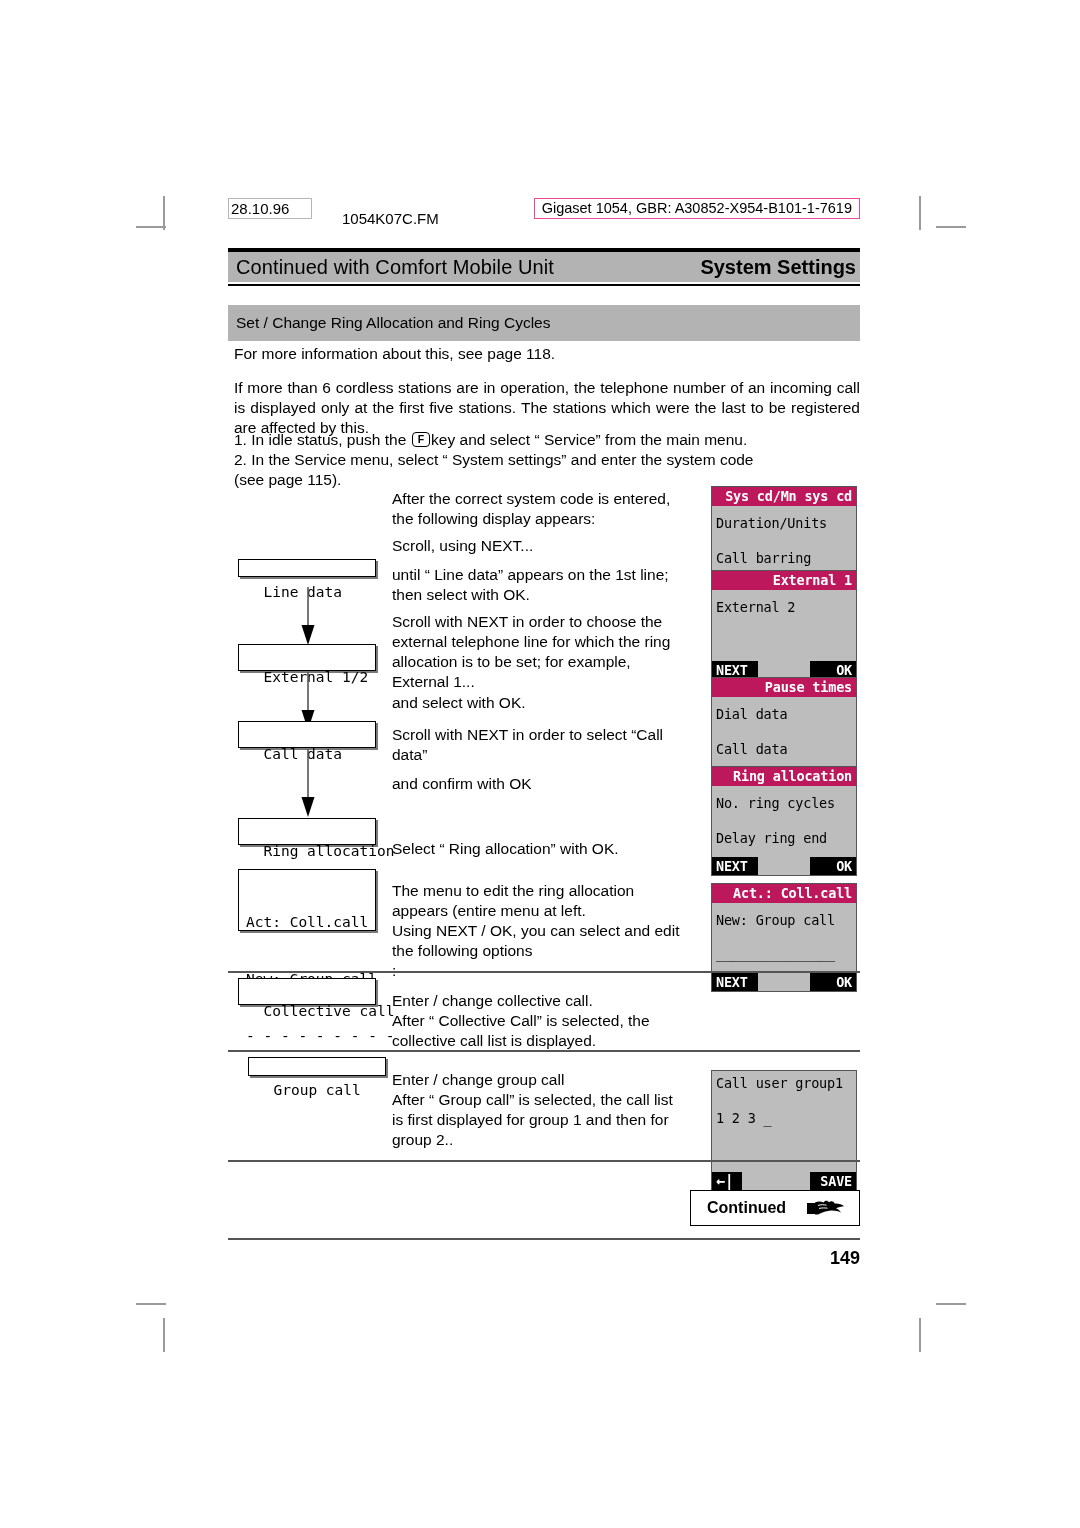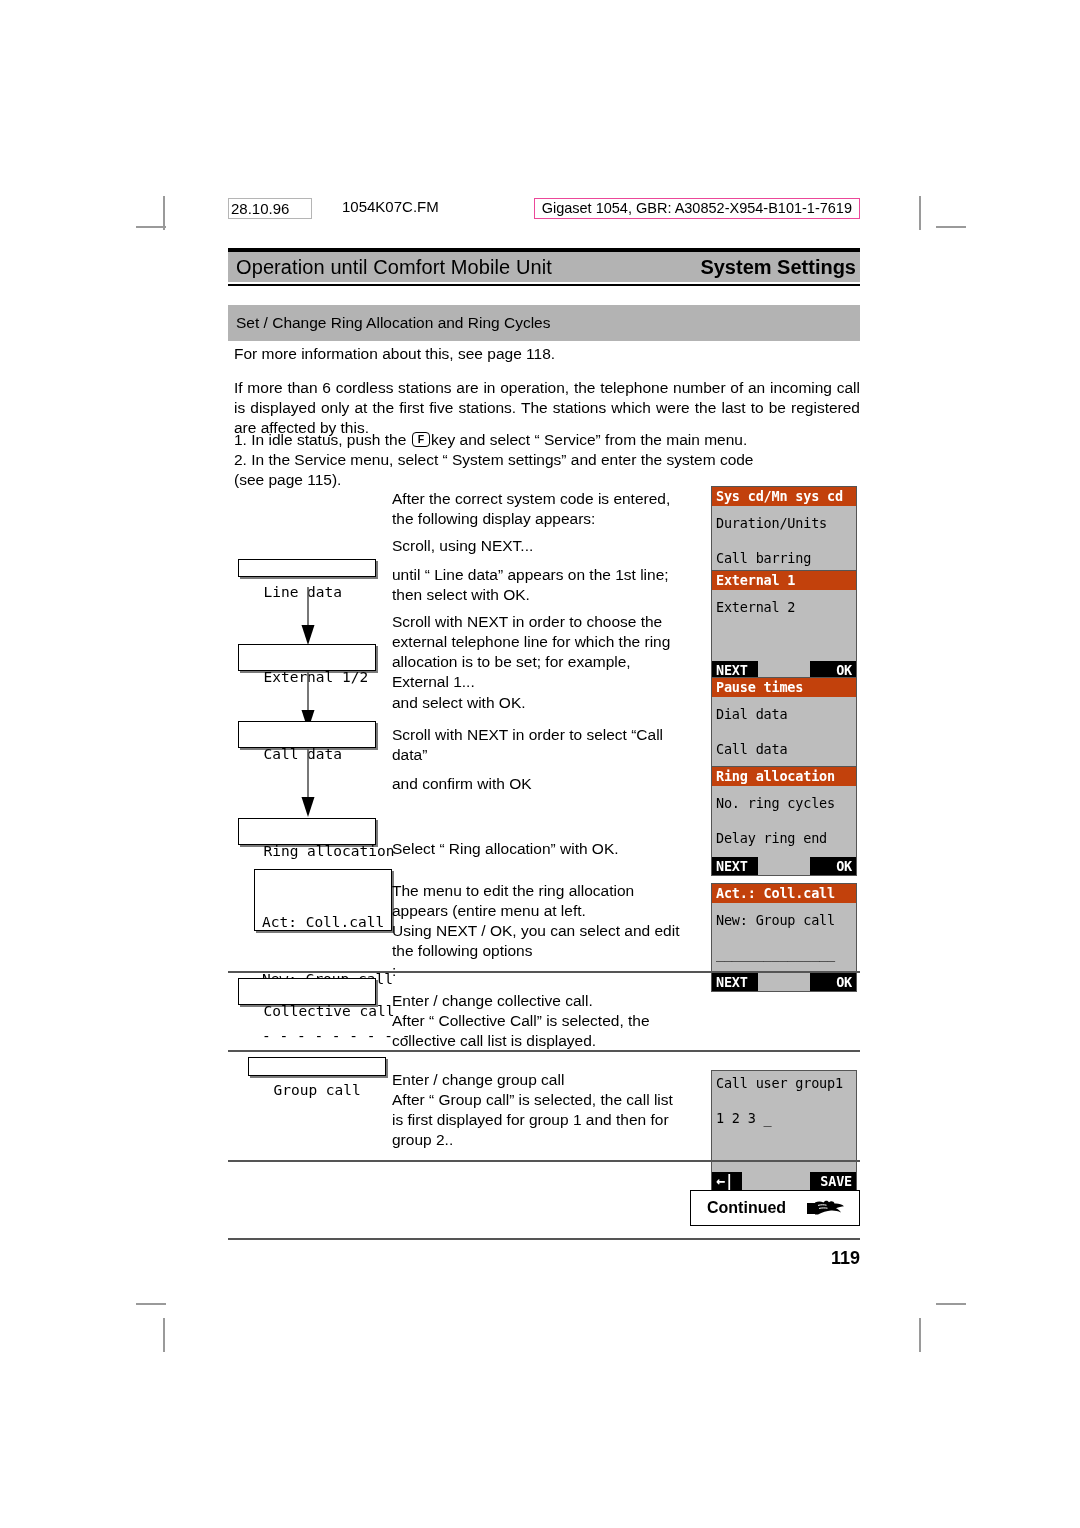--- a/index.html
+++ b/index.html
@@ -38,7 +38,7 @@
     box-sizing: border-box;
   }
   .meta-file {
-    position: absolute; left: 114px; top: 0;
+    position: absolute; left: 114px; top: 12px;
     font-size: 15px;
     line-height: 17px;
   }

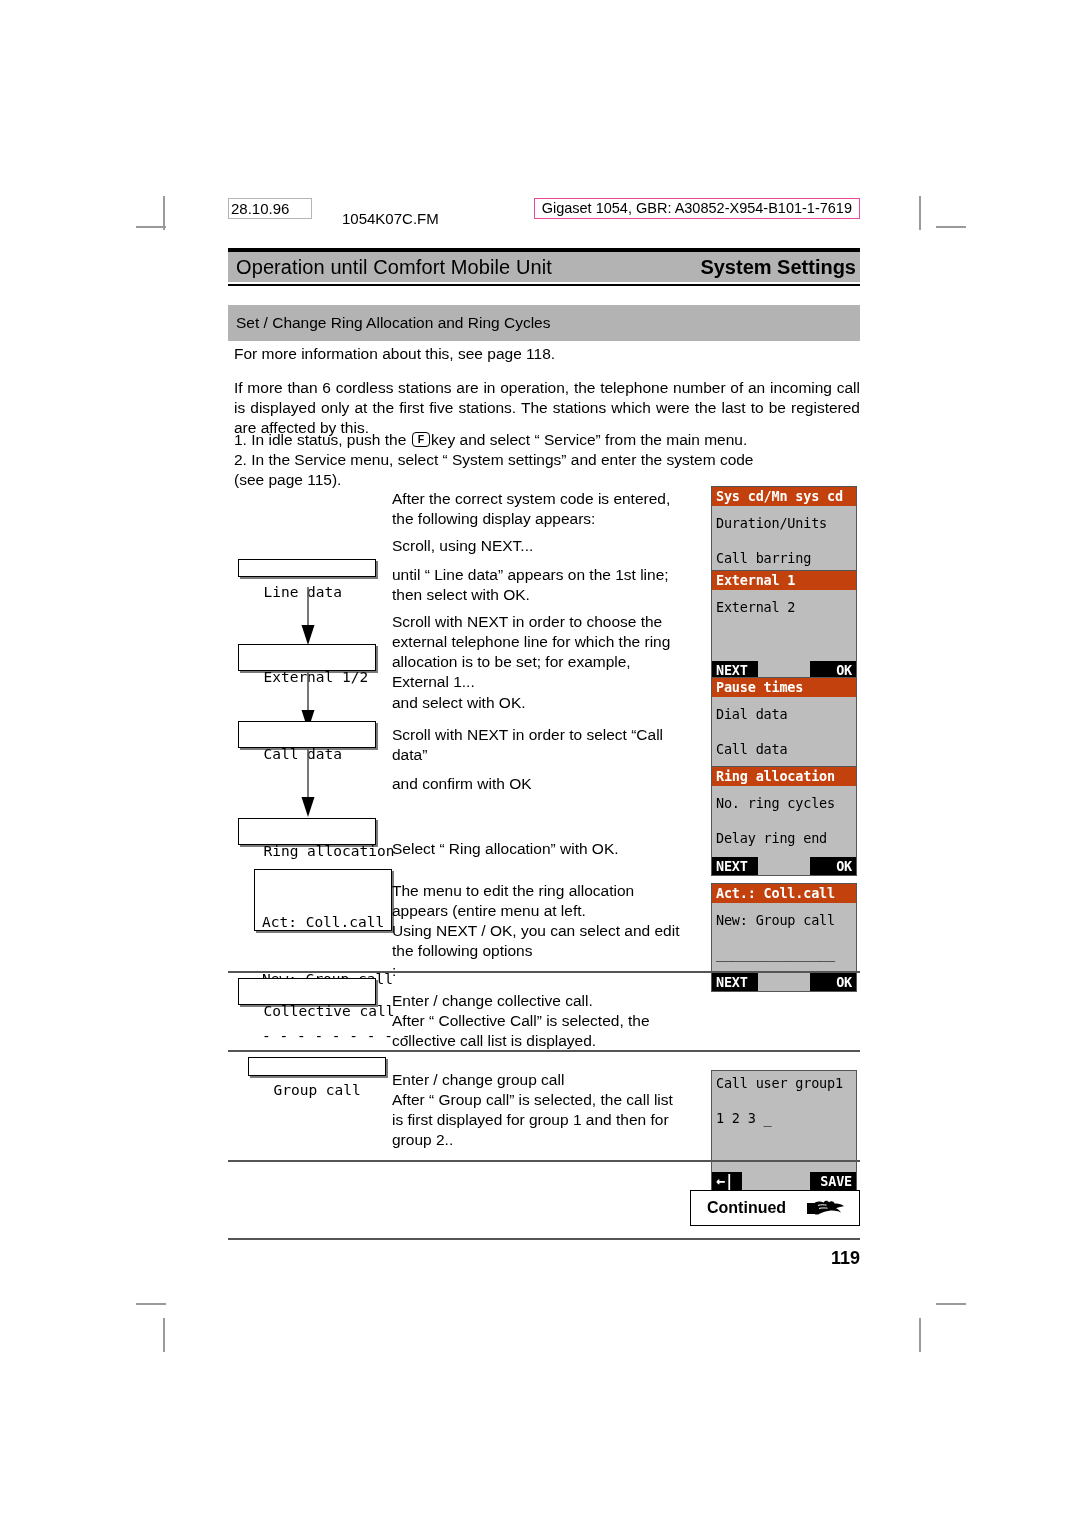--- a/index.html
+++ b/index.html
@@ -249,7 +249,7 @@
 <div class="runhead-wrap">
   <div class="runhead-rule-top"></div>
   <div class="runhead-bar">
-    <span class="runhead-left">Operation until Comfort Mobile Unit</span>
+    <span class="runhead-left">Continued with Comfort Mobile Unit</span>
     <span class="runhead-right">System Settings</span>
   </div>
   <div class="runhead-rule-bot"></div>

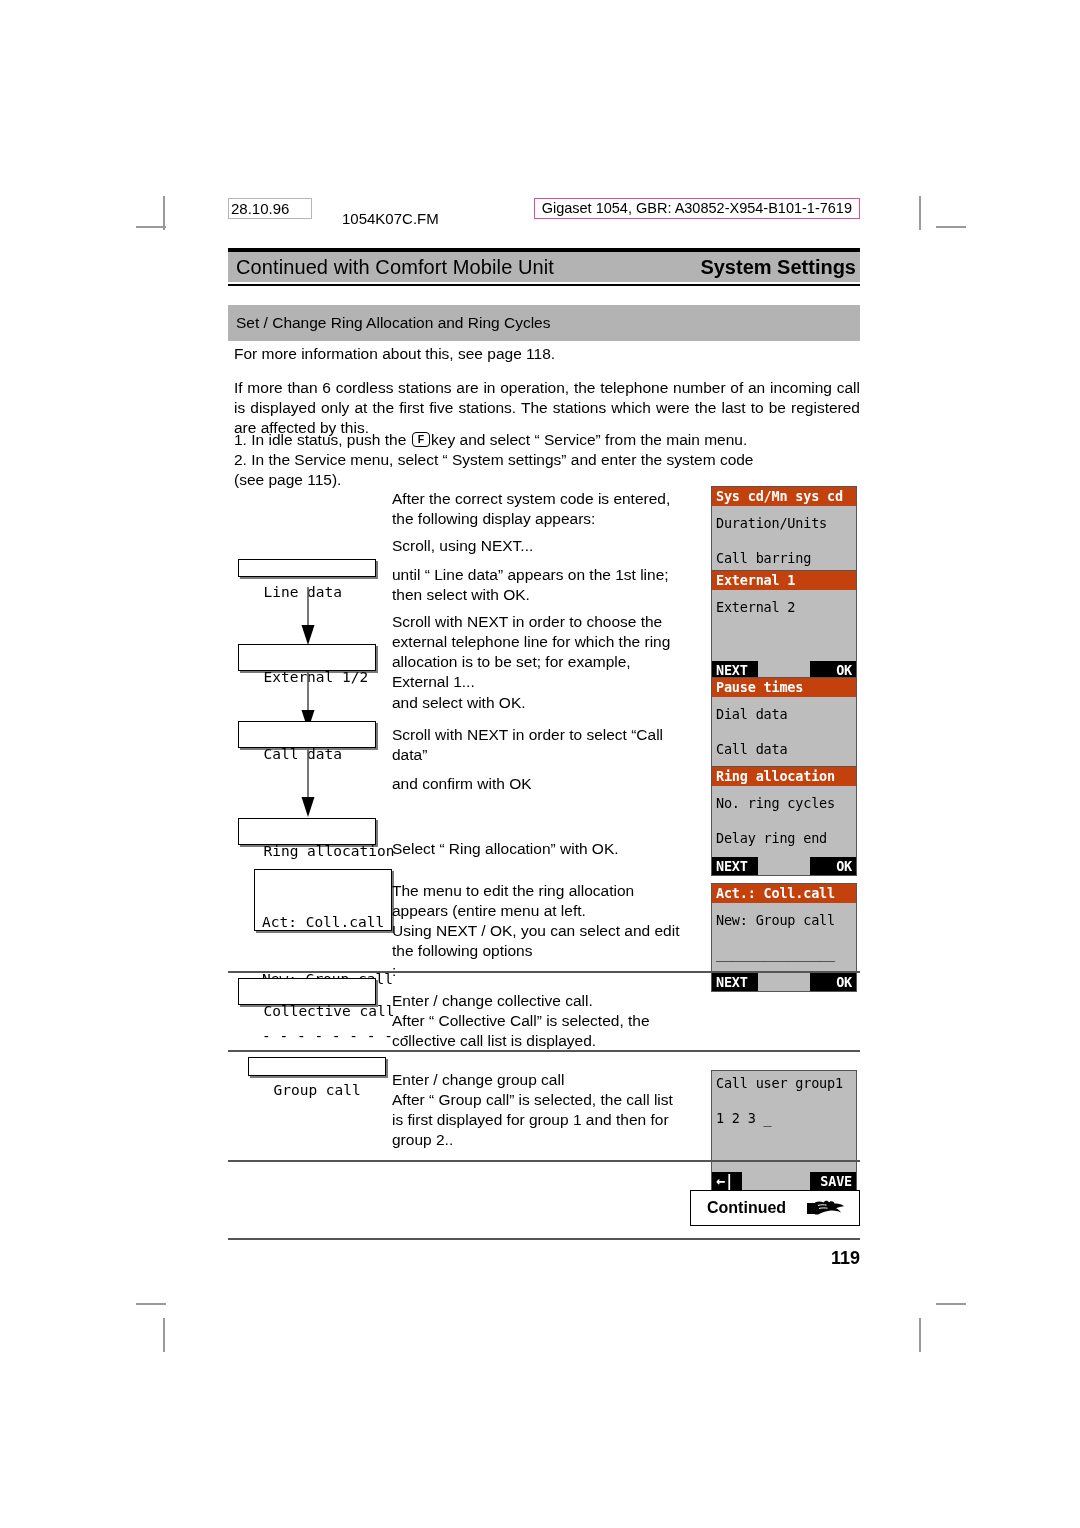--- a/index.html
+++ b/index.html
@@ -158,12 +158,13 @@
     letter-spacing: -0.2px;
   }
   .lcd-title {
-    background: #c2410c;
+    background: #be185d;
     color: #fff;
     padding: 1px 4px;
     white-space: pre;
     line-height: 17px;
     font-weight: bold;
+    text-align: right;
   }
   .lcd-line {
     padding: 9px 4px;

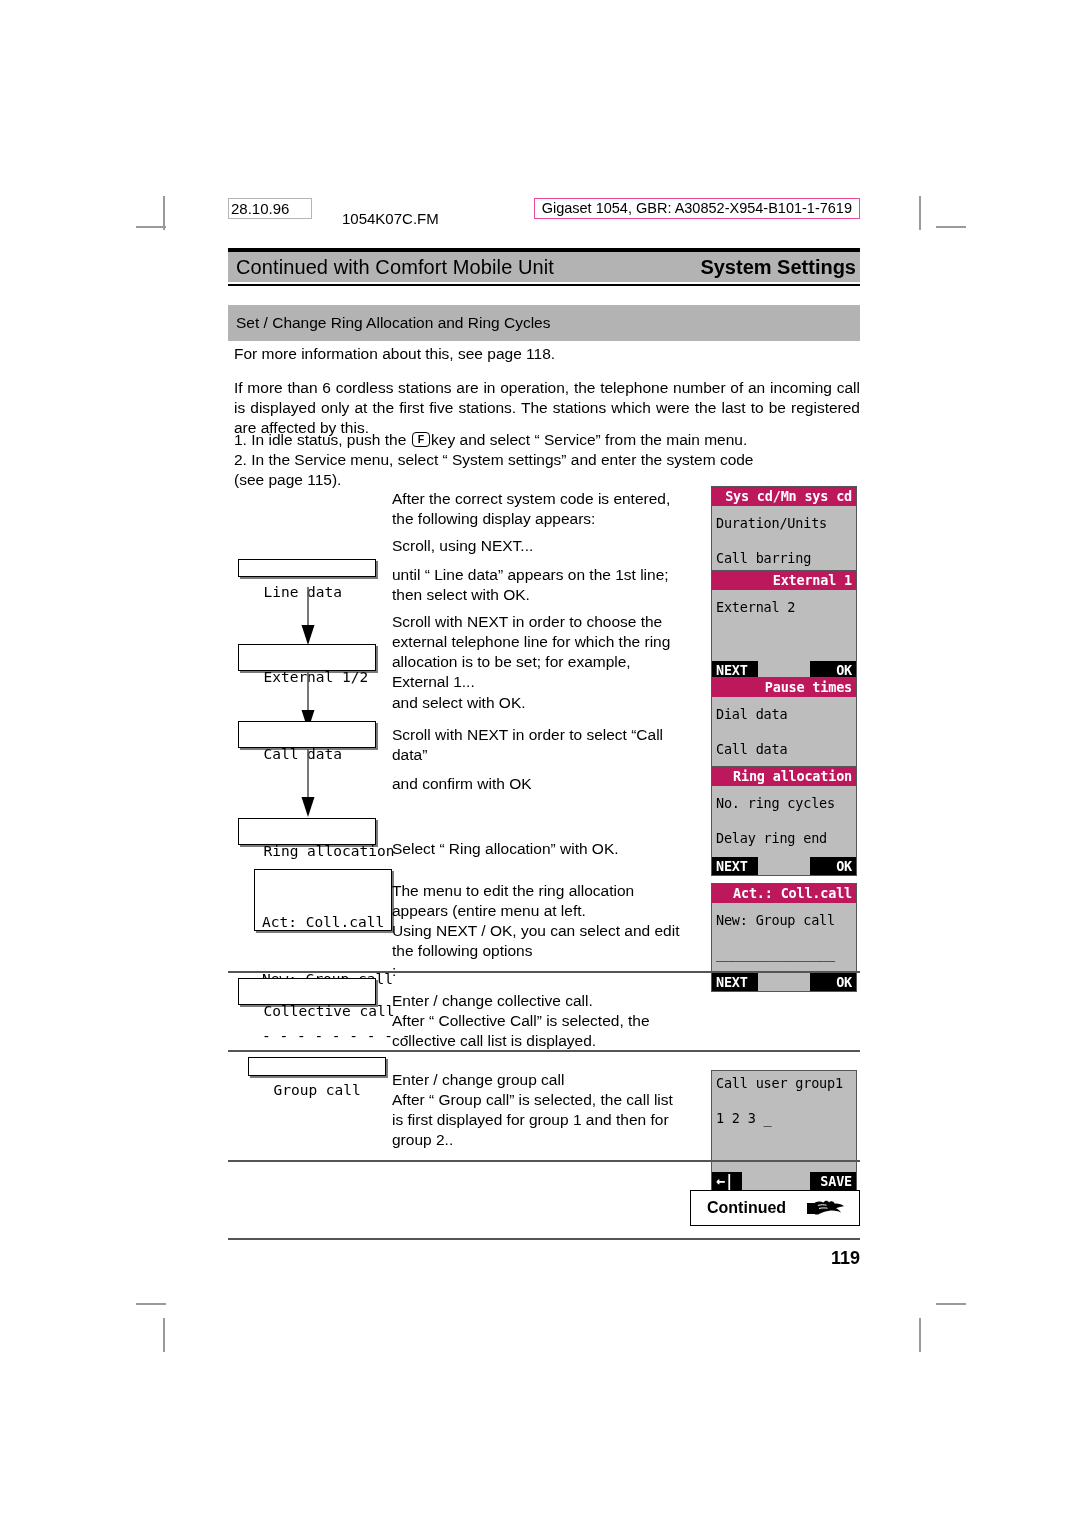--- a/index.html
+++ b/index.html
@@ -308,7 +308,7 @@
   <span>Ring allocation</span>
 </div>
 
-<div class="flowbox shadow" style="left:238px; top:869px; width:138px; height:62px; padding-top:5px;margin-left:16px;">
+<div class="flowbox shadow" style="left:238px; top:869px; width:138px; height:62px; padding-top:5px;">
   <div>Act: Coll.call</div>
   <div>New: Group call</div>
   <div>- - - - - - - - -</div>

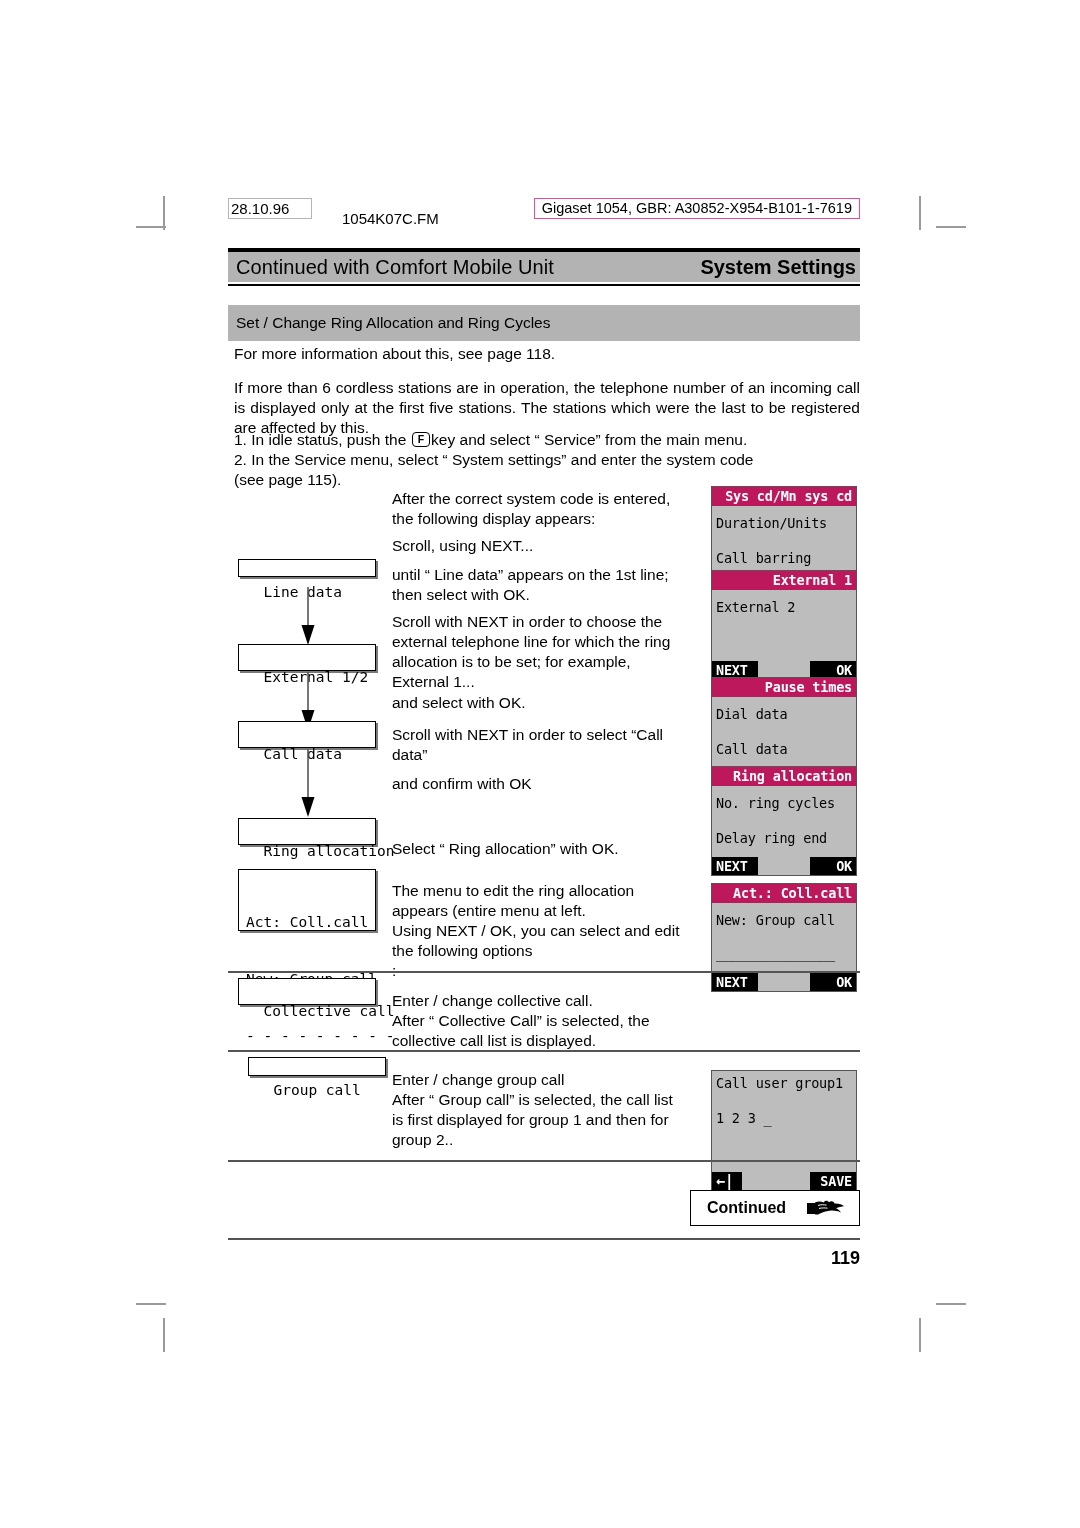--- a/index.html
+++ b/index.html
@@ -437,6 +437,6 @@
 </div>
 
 <div class="foot-rule"></div>
-<div class="pagenum">119</div>
+<div class="pagenum">149</div>
 
 </body></html>

